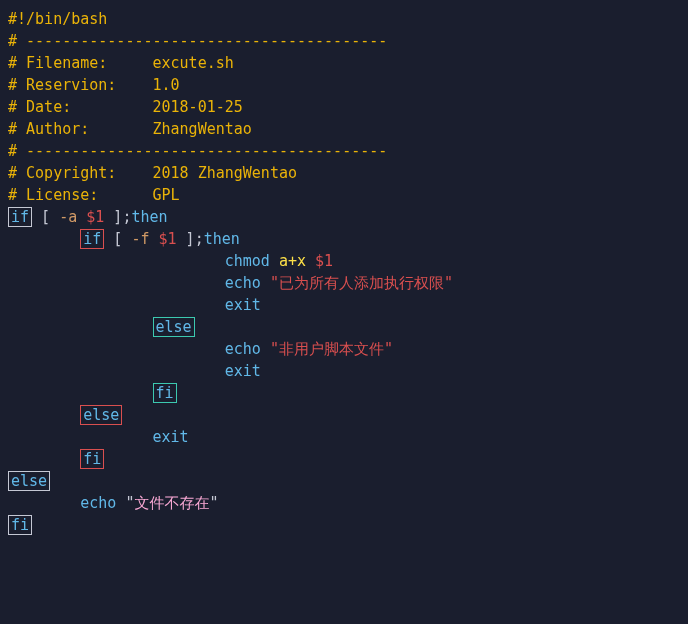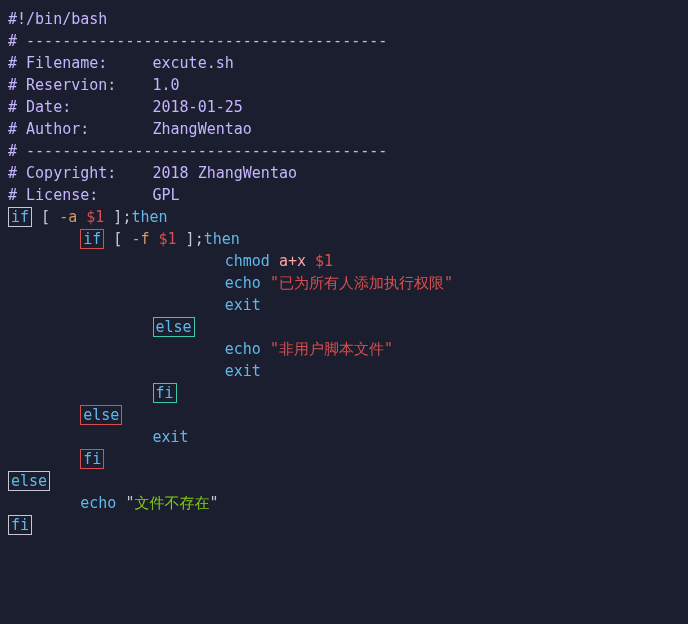--- a/index.html
+++ b/index.html
@@ -15,7 +15,7 @@
     box-sizing: border-box;
   }
   .line { white-space: pre; }
-  .comment { color: #c4b5fd; }
+  .comment { color: #eab308; }
   .kw-box { border: 1px solid; padding: 0 2px; }
   .box-white { border-color: #c5c8d4; color: #61b8e8; }
   .box-red { border-color: #d94f4f; color: #61b8e8; }

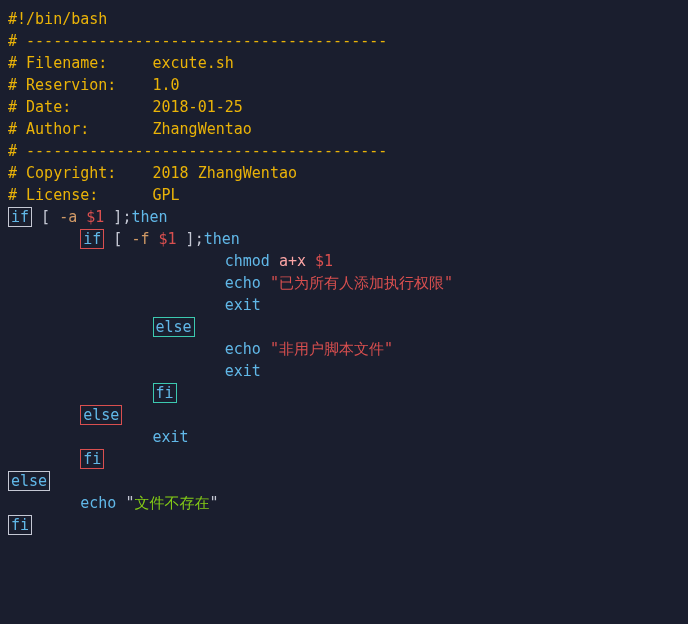--- a/index.html
+++ b/index.html
@@ -29,7 +29,7 @@
   .pipe { color: #c59fe0; }
   .opt { color: #d19a66; }
   .regex { color: #3cc9b0; }
-  .arg { color: #fca5a5; }
+  .arg { color: #fde047; }
   .str { color: #d94f4f; }
   .echo-str { color: #84cc16; }
 </style>

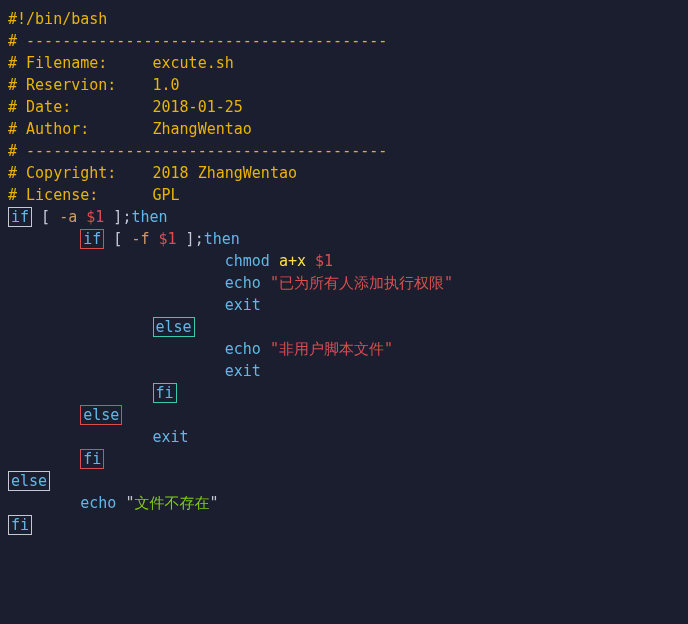--- a/index.html
+++ b/index.html
@@ -31,7 +31,7 @@
   .regex { color: #3cc9b0; }
   .arg { color: #fde047; }
   .str { color: #d94f4f; }
-  .echo-str { color: #84cc16; }
+  .echo-str { color: #f9a8d4; }
 </style>
 </head>
 <body>

